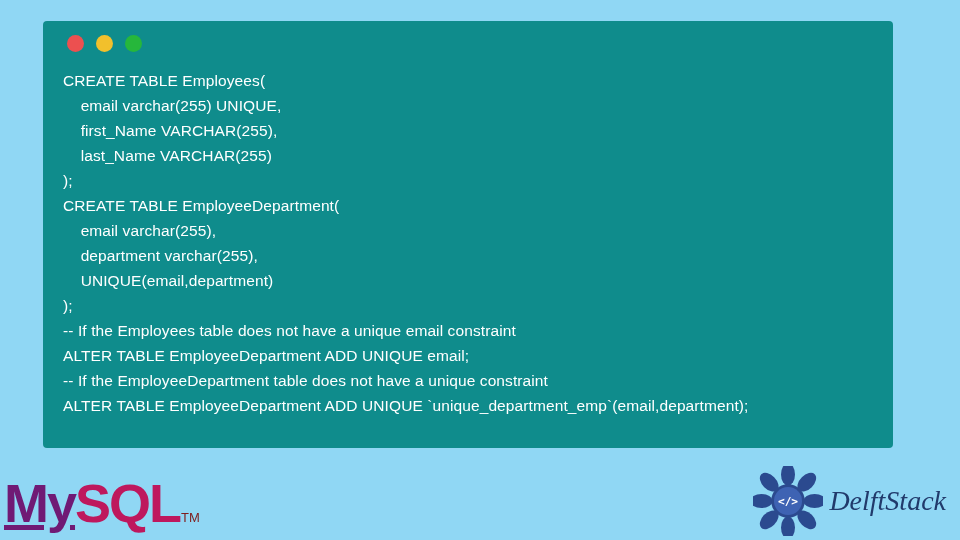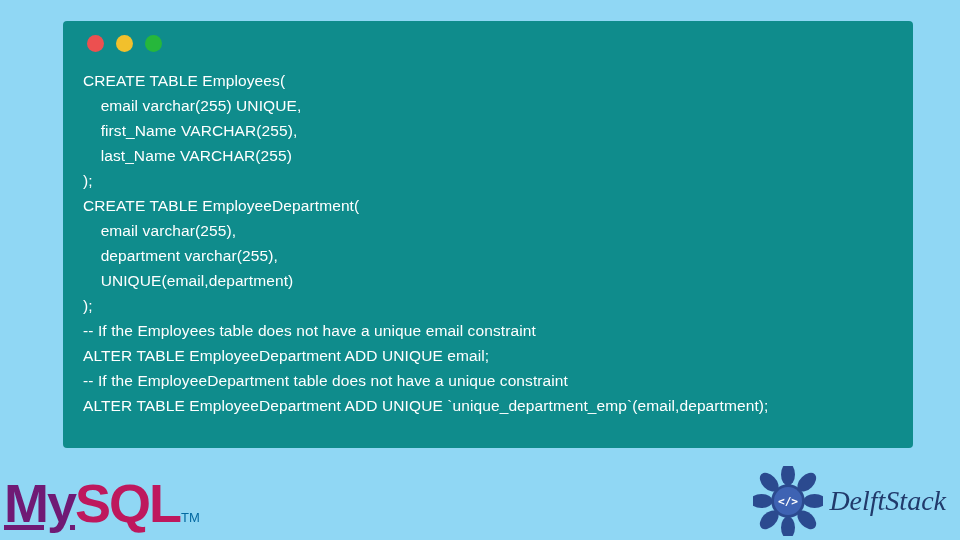--- a/index.html
+++ b/index.html
@@ -13,7 +13,7 @@
   }
   .code-panel {
     position: absolute;
-    left: 63px;
+    left: 43px;
     top: 21px;
     width: 850px;
     height: 427px;

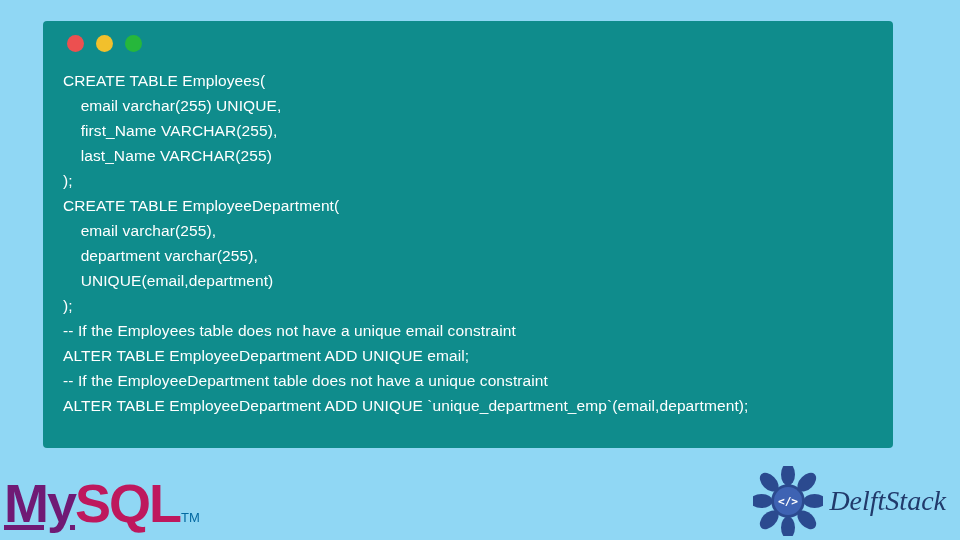--- a/index.html
+++ b/index.html
@@ -62,7 +62,7 @@
   .mysql-logo .my { color: #701a75; text-decoration: underline; }
   .mysql-logo .sql { color: #be185d; }
   .mysql-logo .tm {
-    color: #0369a1;
+    color: #7f1d1d;
     font-size: 13px;
     vertical-align: baseline;
     margin-left: 1px;

